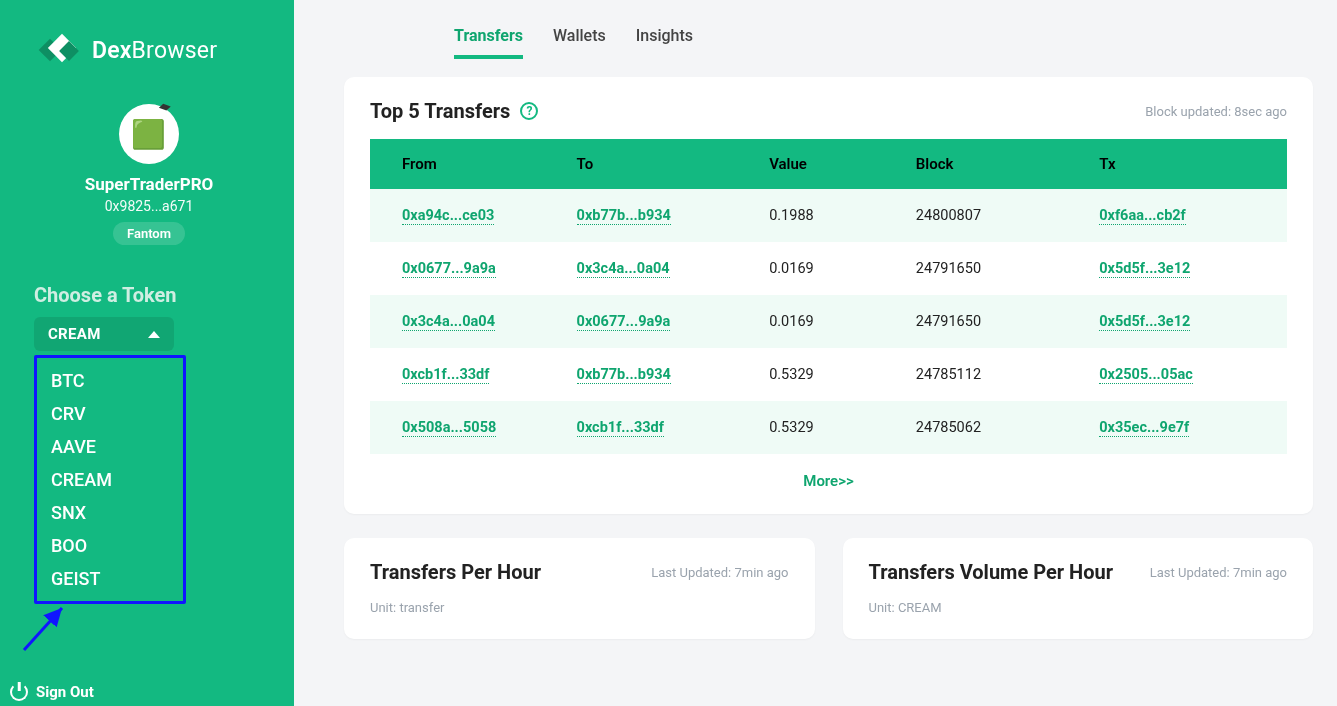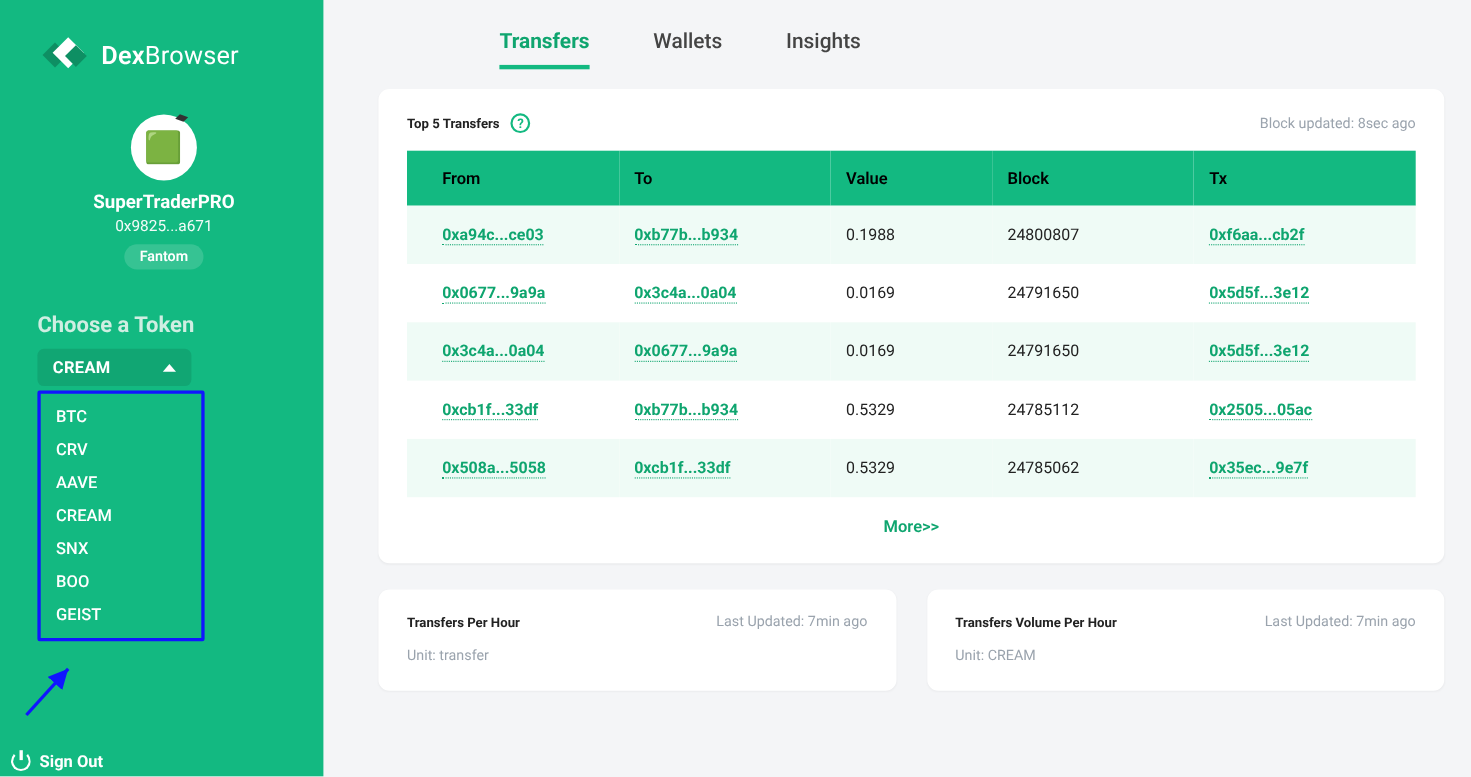--- a/index.html
+++ b/index.html
@@ -60,7 +60,7 @@
   }
   
   .main { position:absolute; left:294px; top:0; right:0; bottom:0; padding: 0 0 0 0; }
-  .tabs { display:flex; gap:58px; padding: 26px 0 14px 160px; font-size:19px; }
+  .tabs { display:flex; gap:30px; padding: 26px 0 14px 160px; font-size:16px; }
   .tab { cursor:pointer; color:#444; font-weight:500; padding-bottom:10px; }
   .tab.active { color:#0fa56f; font-weight:700; border-bottom:4px solid #13b981; }
   .card {

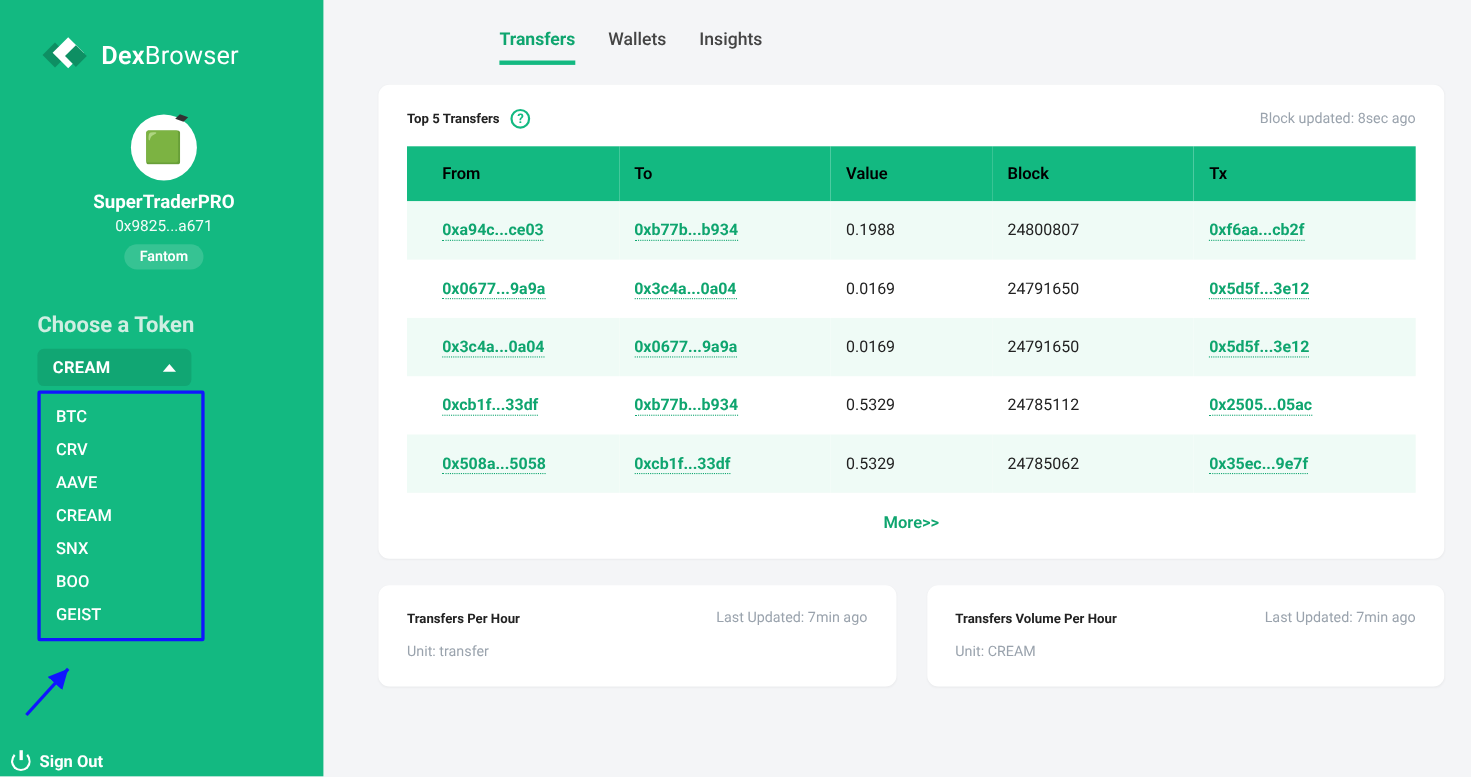--- a/index.html
+++ b/index.html
@@ -70,7 +70,7 @@
   .card1 { margin: 4px 24px 0 50px; }
   .title-row { display:flex; align-items:center; justify-content:space-between; margin-bottom:16px; }
   .title-left { display:flex; align-items:center; gap:10px; }
-  .ctitle { font-size:12px; font-weight:700; }
+  .ctitle { font-size:20px; font-weight:700; }
   .help {
     width:18px; height:18px; border:2px solid #13b981; color:#13b981; border-radius:50%;
     display:flex; align-items:center; justify-content:center; font-size:12px; font-weight:700;

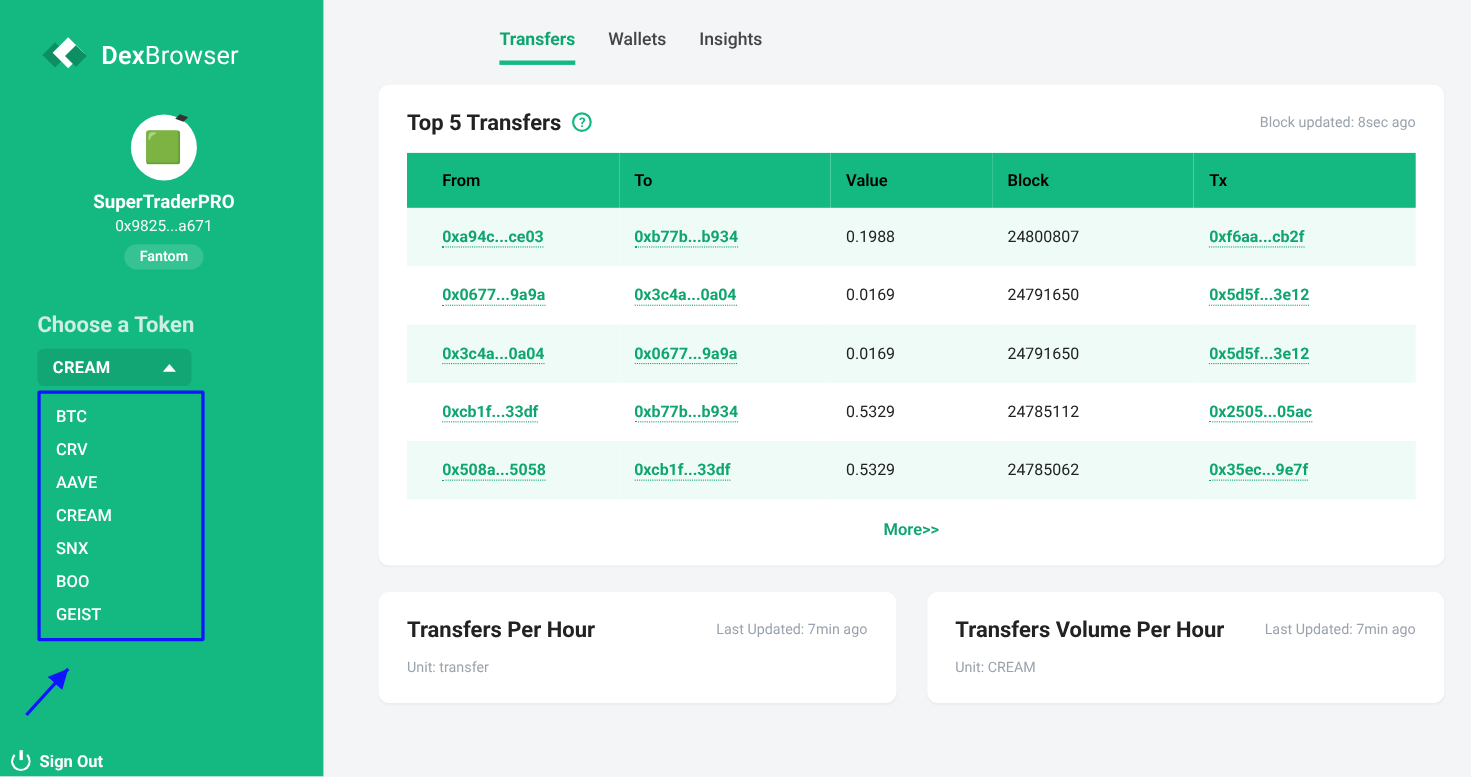--- a/index.html
+++ b/index.html
@@ -51,7 +51,7 @@
     margin-top: 4px; border: 3px solid #1015ff; border-radius: 2px;
     padding: 6px 0; width: 152px; background: #13b981;
   }
-  .token-item { padding: 6px 14px; font-size: 15px; font-weight: 500; cursor:pointer; }
+  .token-item { padding: 6px 14px; font-size: 18px; font-weight: 500; cursor:pointer; }
   .signout { position:absolute; left:10px; bottom:5px; display:flex; align-items:center; gap:8px; font-weight:700; font-size:15px; cursor:pointer; }
   .power-icon { width:18px; height:18px; border:2.5px solid #fff; border-top-color:transparent; border-radius:50%; position:relative; }
   .power-icon::after{ content:""; position:absolute; left:50%; top:-3px; width:2.5px; height:9px; background:#fff; transform:translateX(-50%);}

